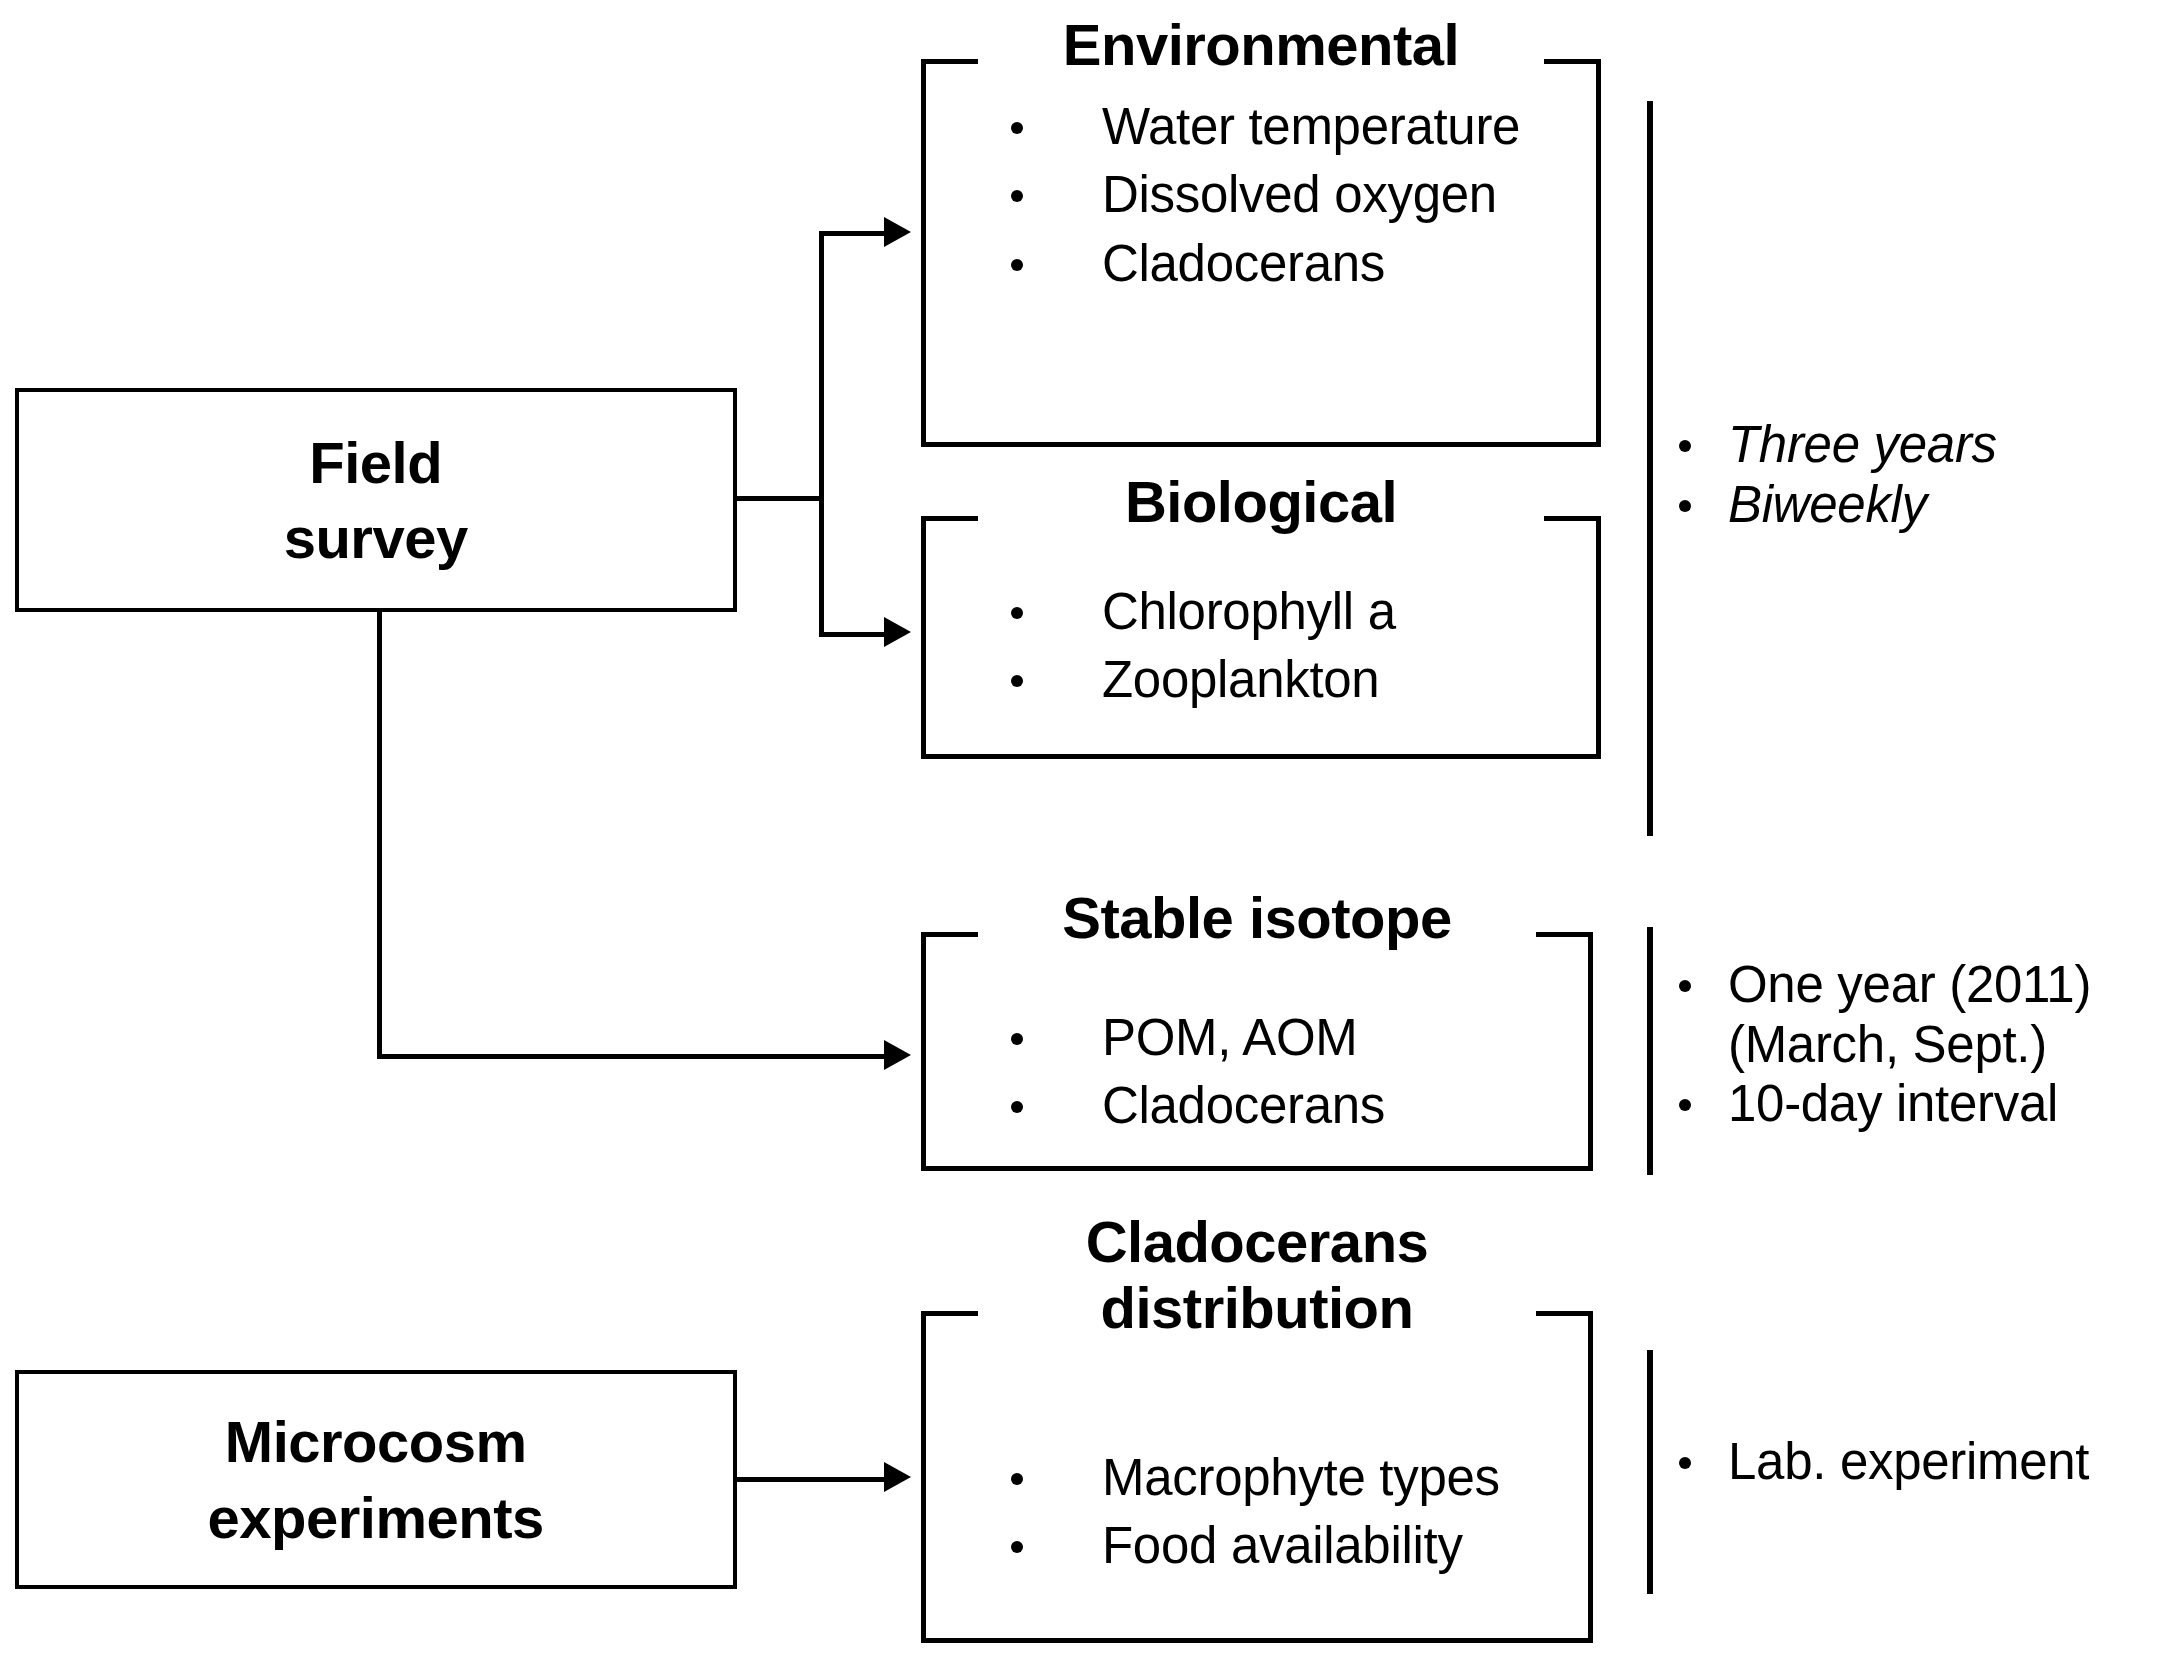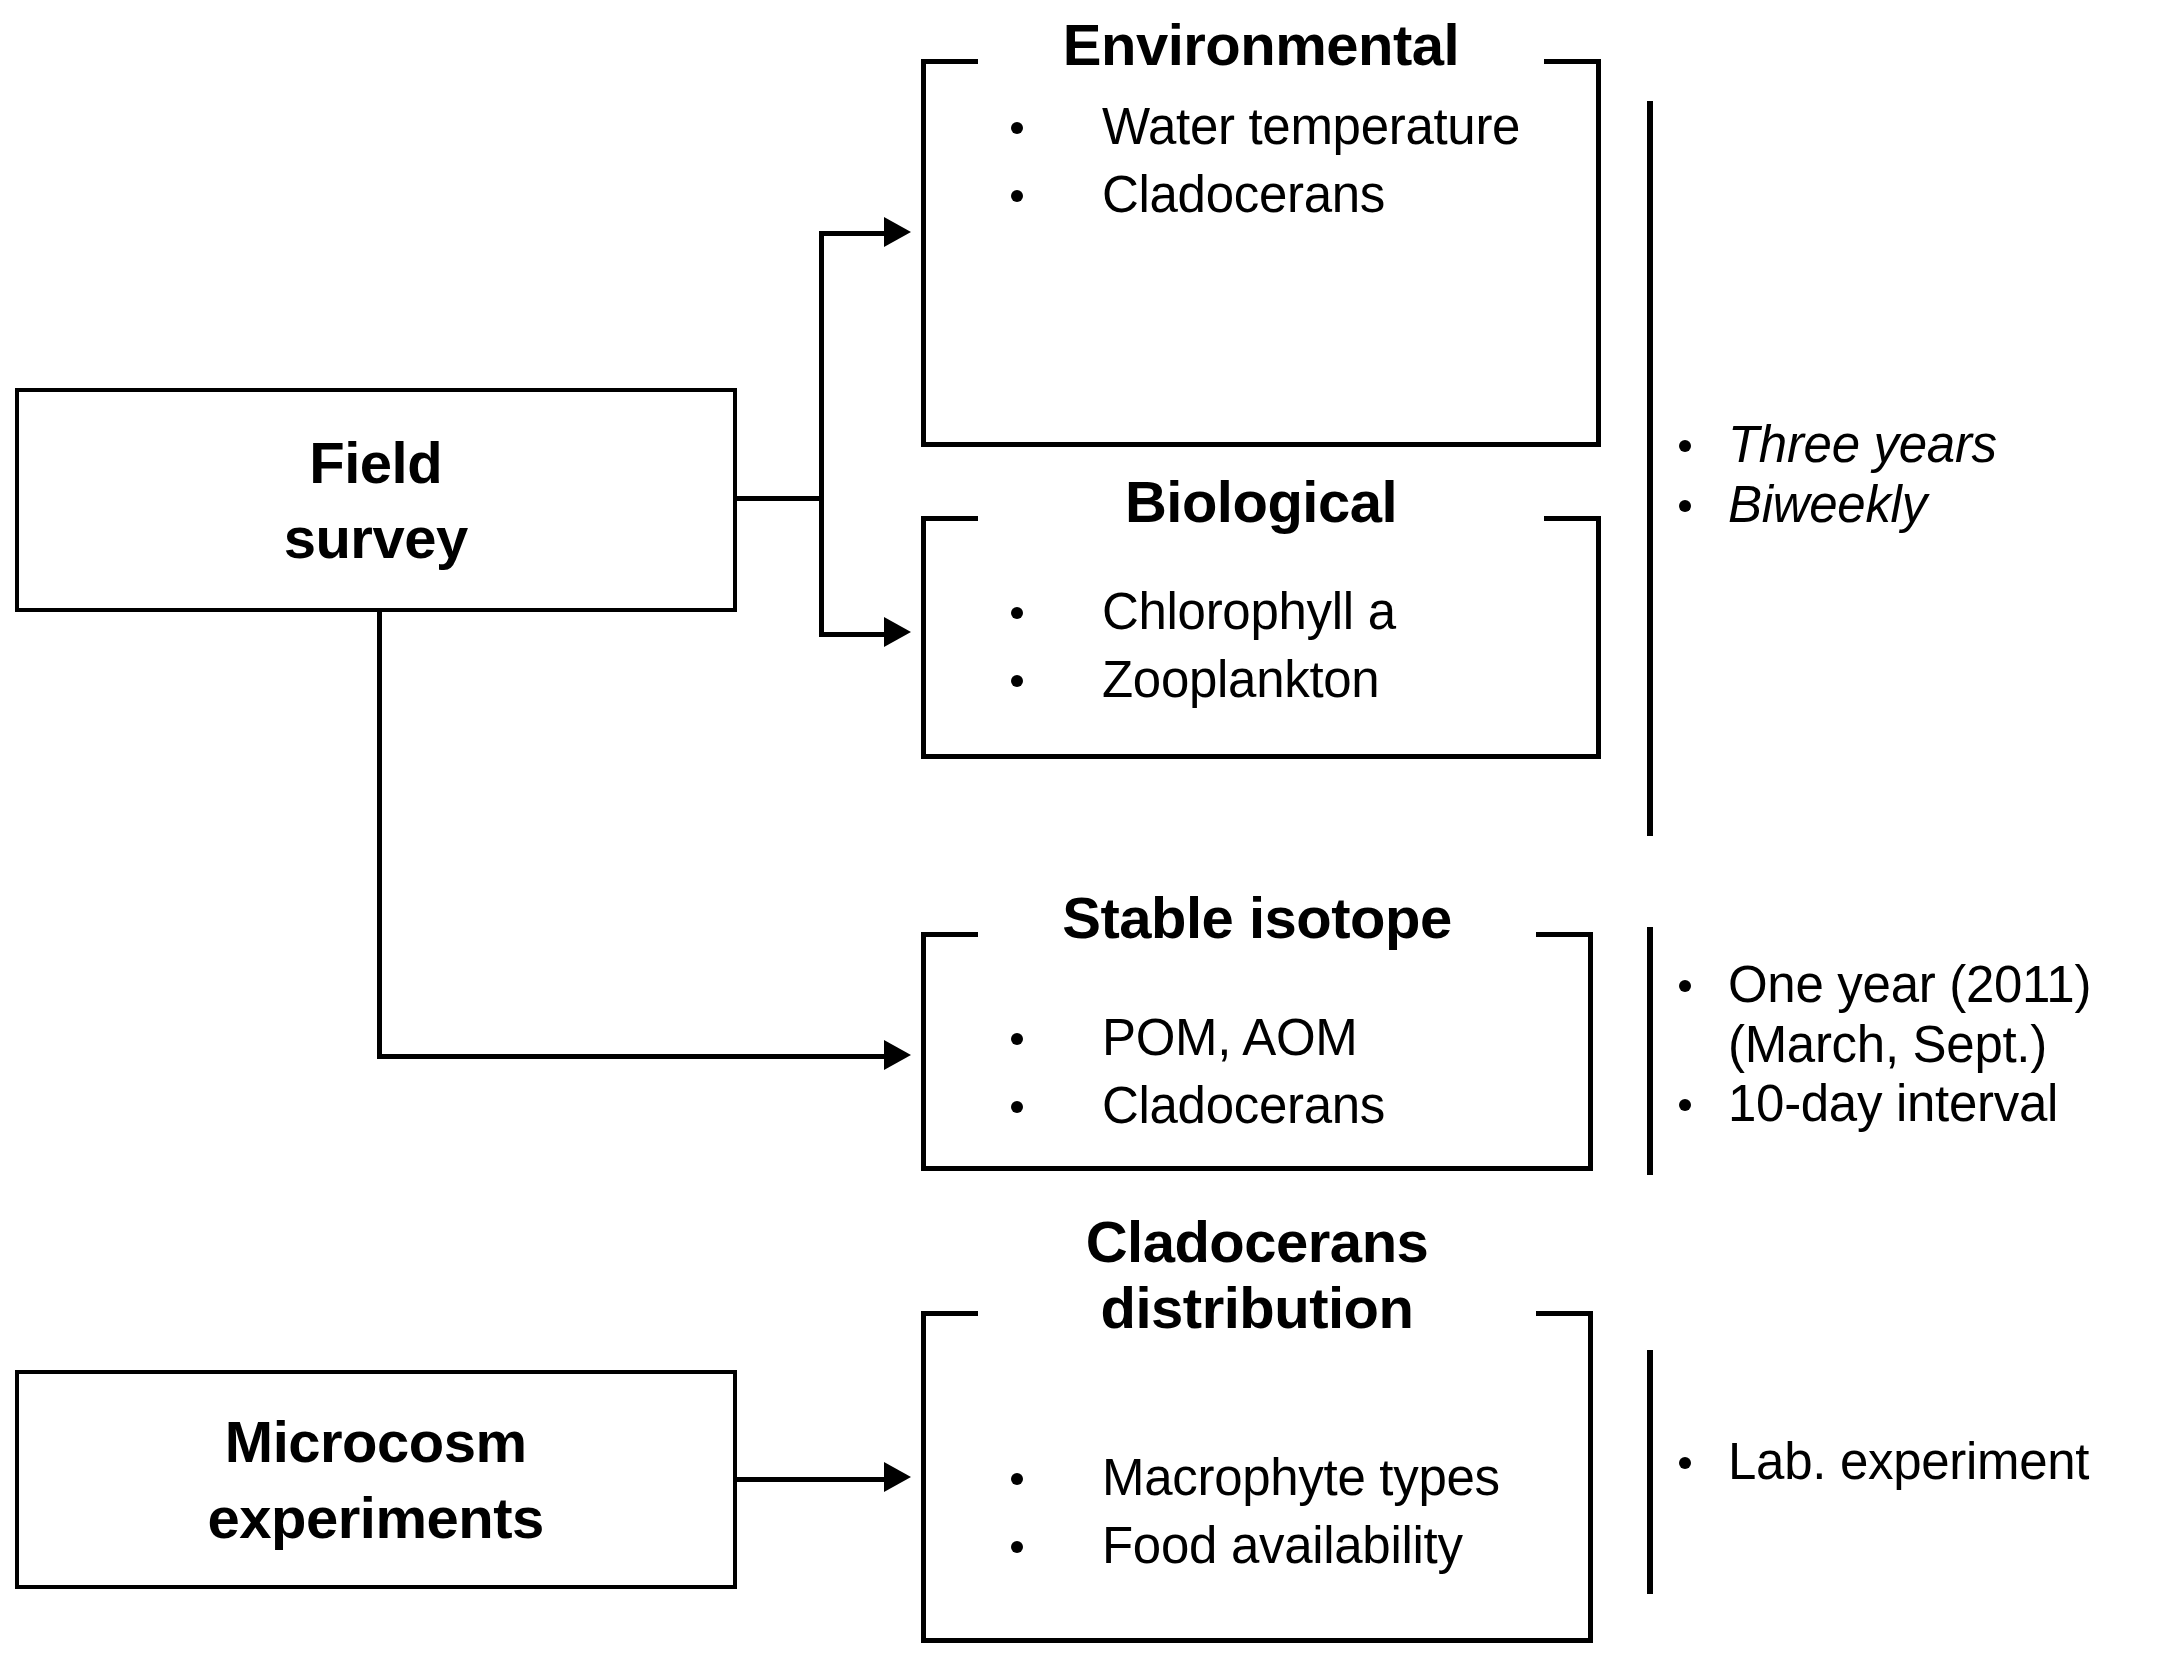--- a/index.html
+++ b/index.html
@@ -107,6 +107,7 @@
     </div>
     <ul class="blist" style="left:84px;top:42px;">
       <li>Water temperature</li>
+      <li>Dissolved oxygen</li>
       <li>Cladocerans</li>
     </ul>
   </div>

